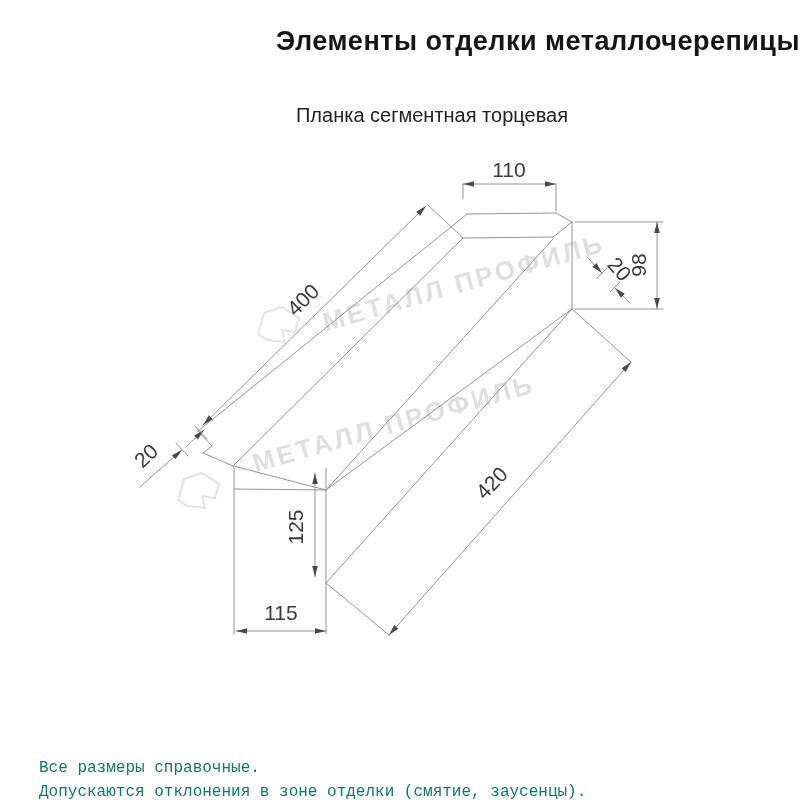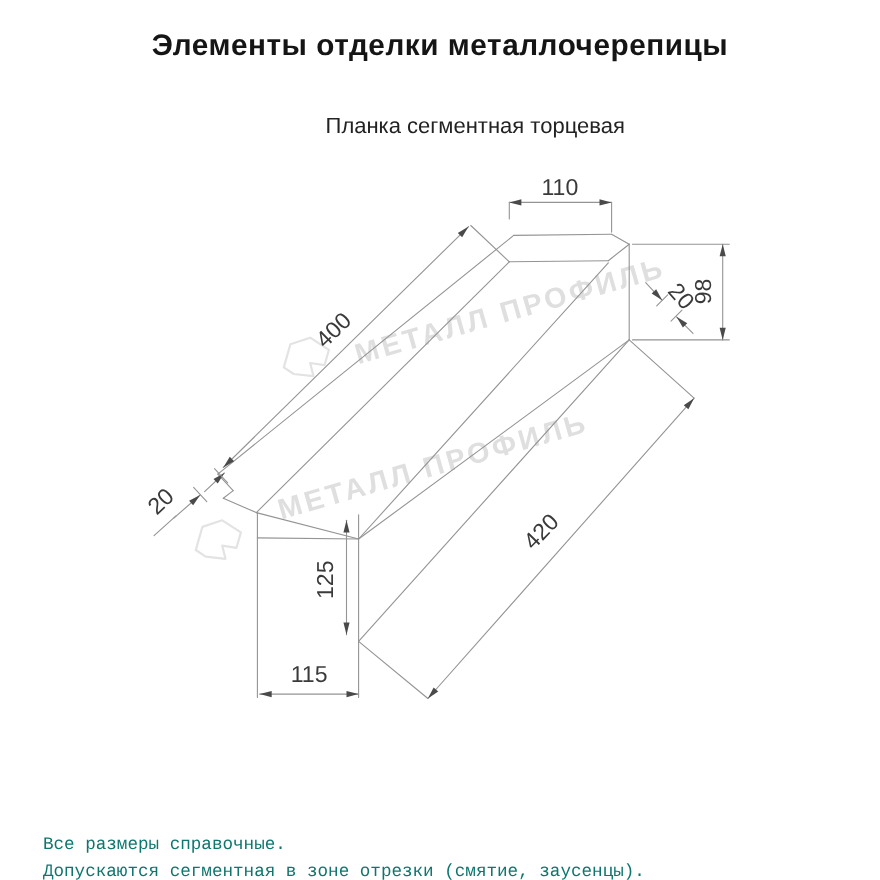--- a/index.html
+++ b/index.html
@@ -9,7 +9,7 @@
   }
   .page-title {
     position:absolute; top:26px; left:0; width:800px; margin:0;
-    text-align:center; font-size:27px; font-weight:bold; color:#151515;
+    text-align:right; font-size:27px; font-weight:bold; color:#151515;
     letter-spacing:0.5px;
   }
   .subtitle {

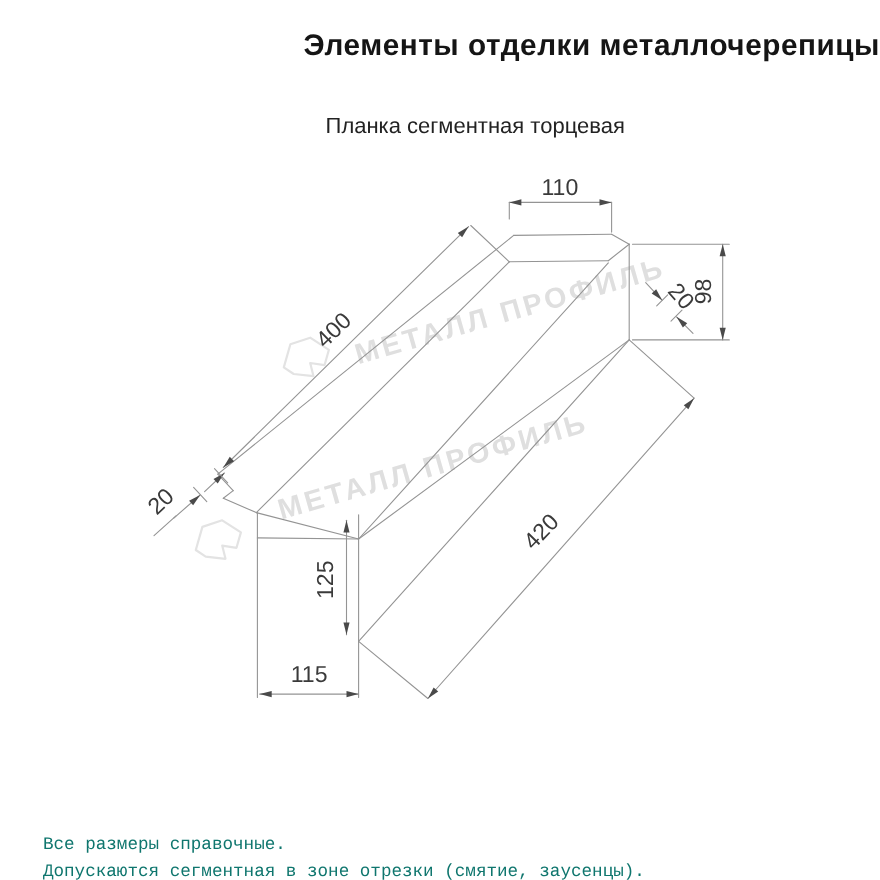--- a/index.html
+++ b/index.html
@@ -131,7 +131,7 @@
 
 <p class="footer">
   <span>Все размеры справочные.</span><br>
-  <span>Допускаются сегментная в зоне отрезки (смятие, заусенцы).</span>
+  <span>Допускаются отклонения в зоне отделки (смятие, заусенцы).</span>
 </p>
 
 </body></html>

